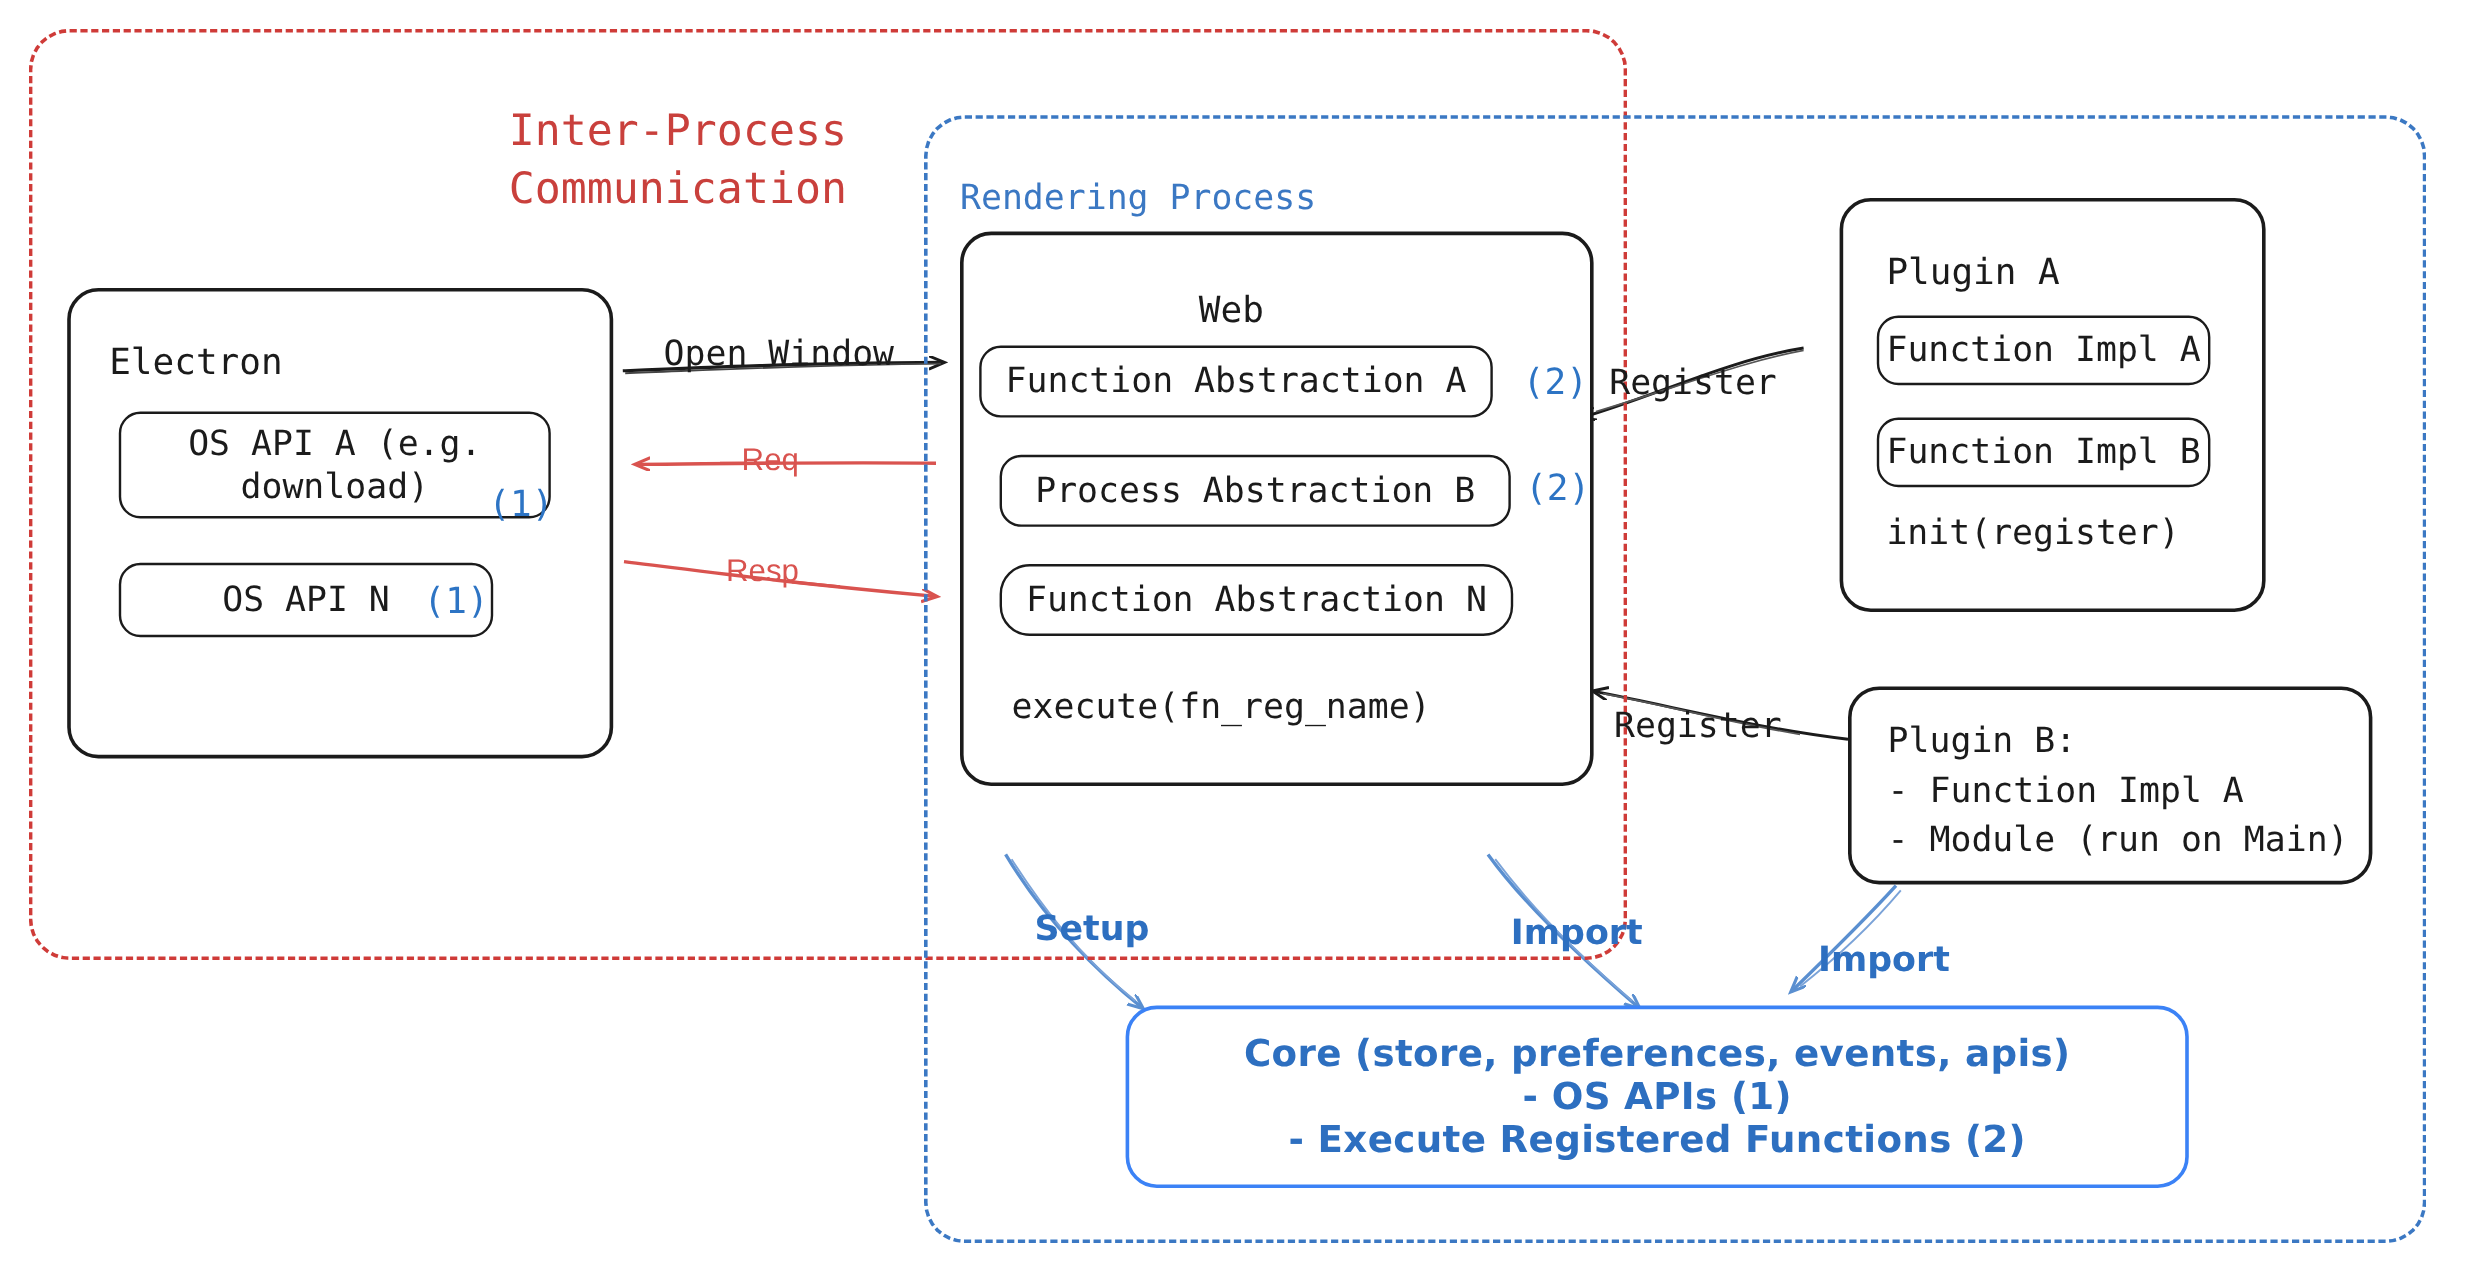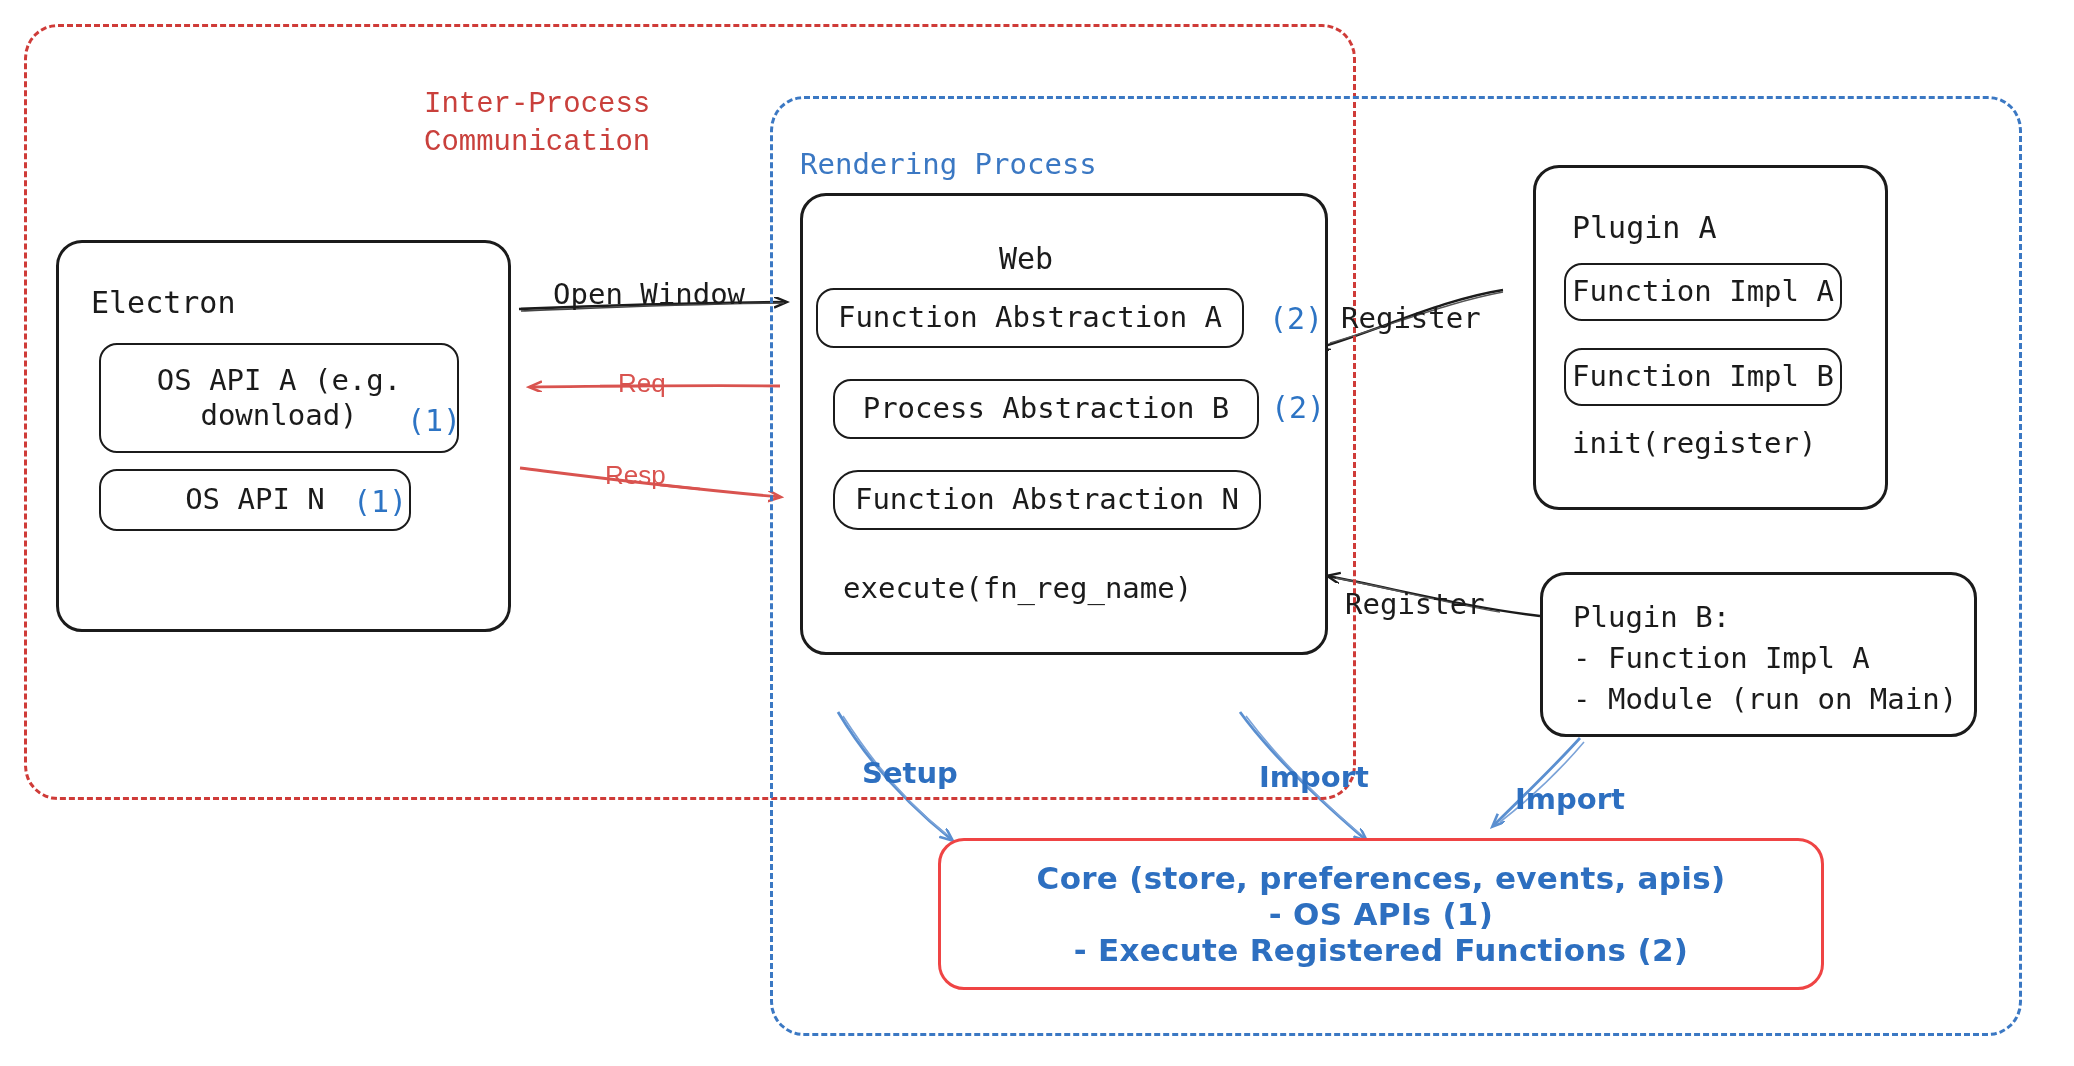--- a/index.html
+++ b/index.html
@@ -82,7 +82,7 @@
     line-height: 1.32;
     white-space: pre-line;
   }
-  .label-ipc    { font-size: 29px; color: #c9403c; font-family: Liberation Mono, monospace; }
+  .label-ipc    { font-size: 36px; color: #c9403c; }
   .label-render { font-size: 29px; color: #3b78c3; }
 
   .edge-label-mono {

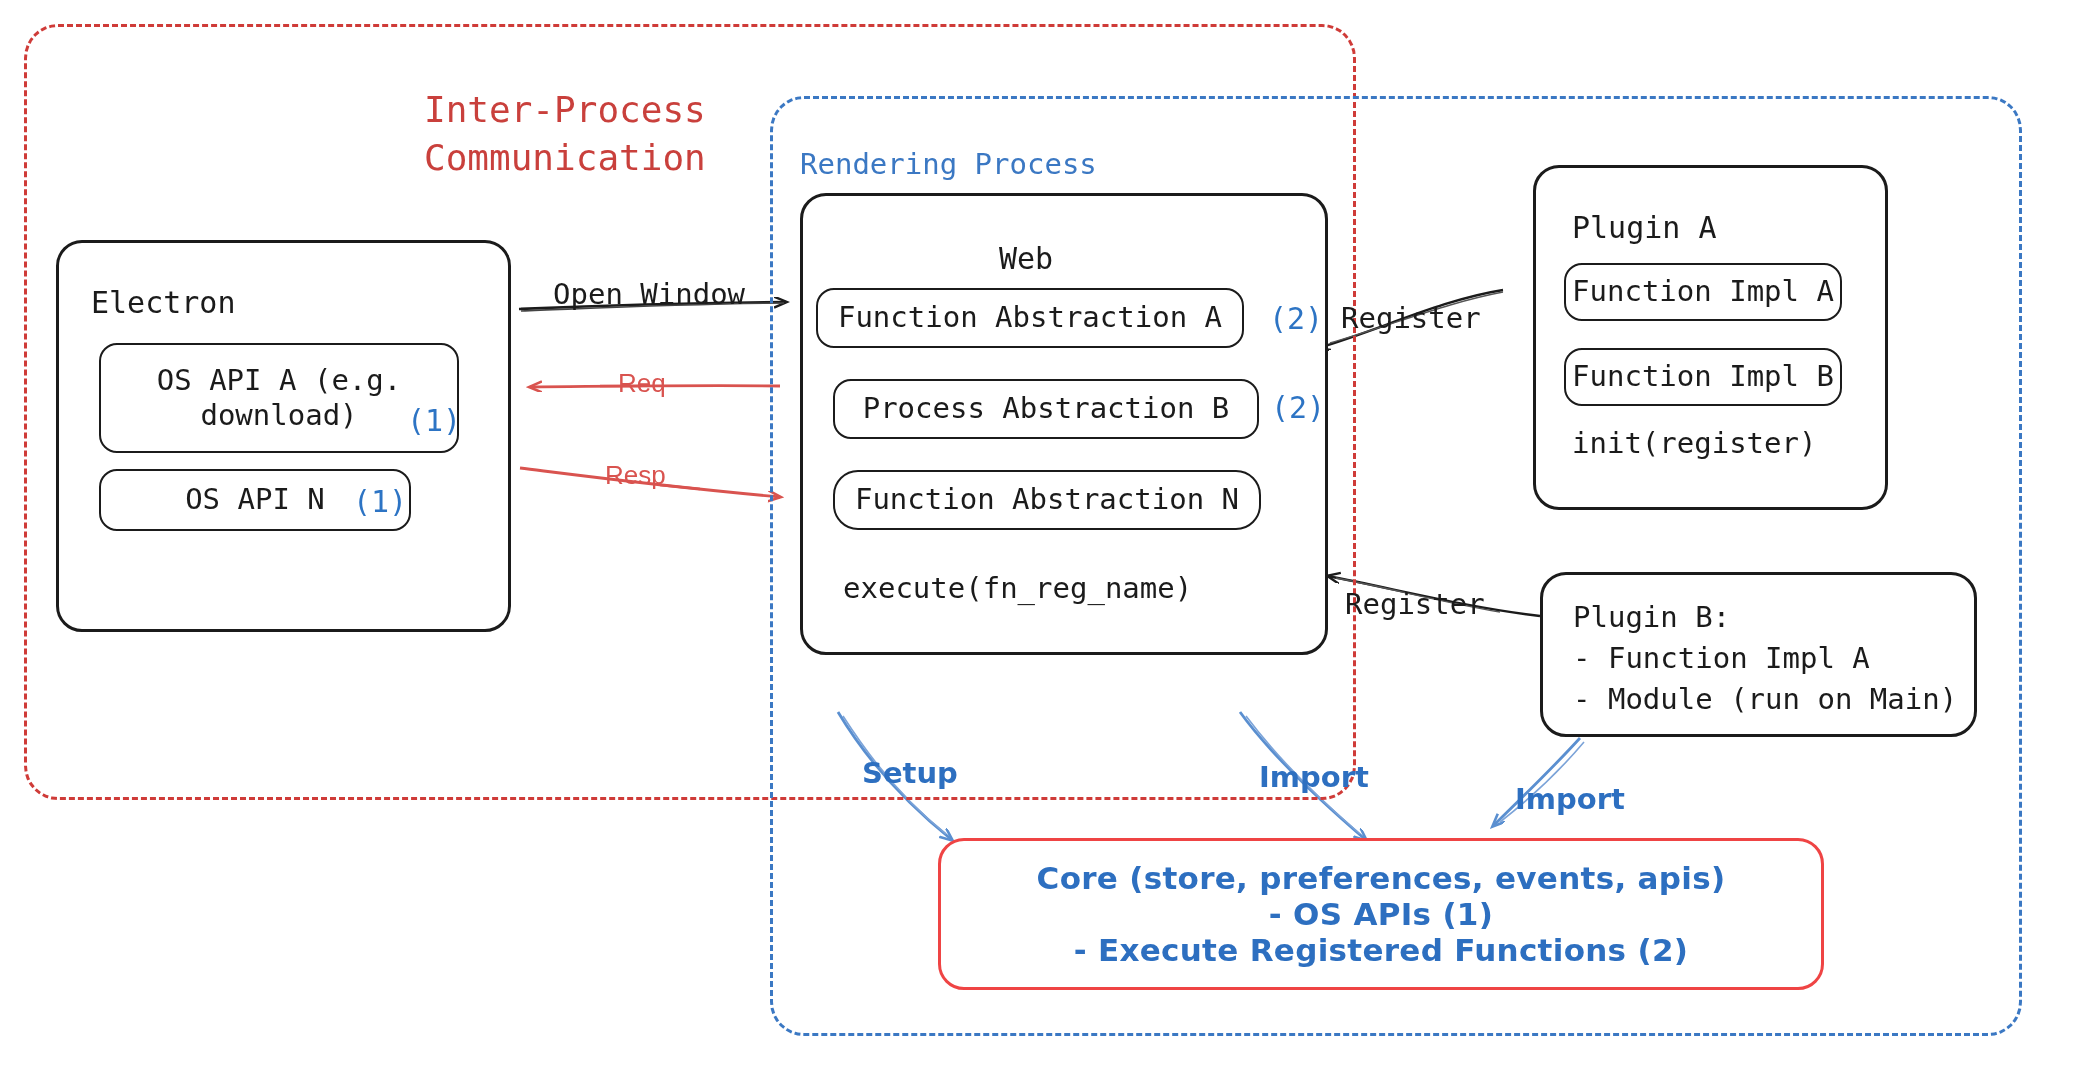--- a/index.html
+++ b/index.html
@@ -191,7 +191,7 @@
   <div class="abs box" style="left:56px; top:240px; width:455px; height:392px;">
     <div class="abs box-title" style="left:32px; top:42px;">Electron</div>
 
-    <div class="abs inner-box" style="left:40px; top:100px; width:360px; height:110px;">
+    <div class="abs inner-box" style="left:40px; top:100px; width:360px; height:89px;">
       <span class="inner-label">OS API A (e.g.
 download)</span>
     </div>

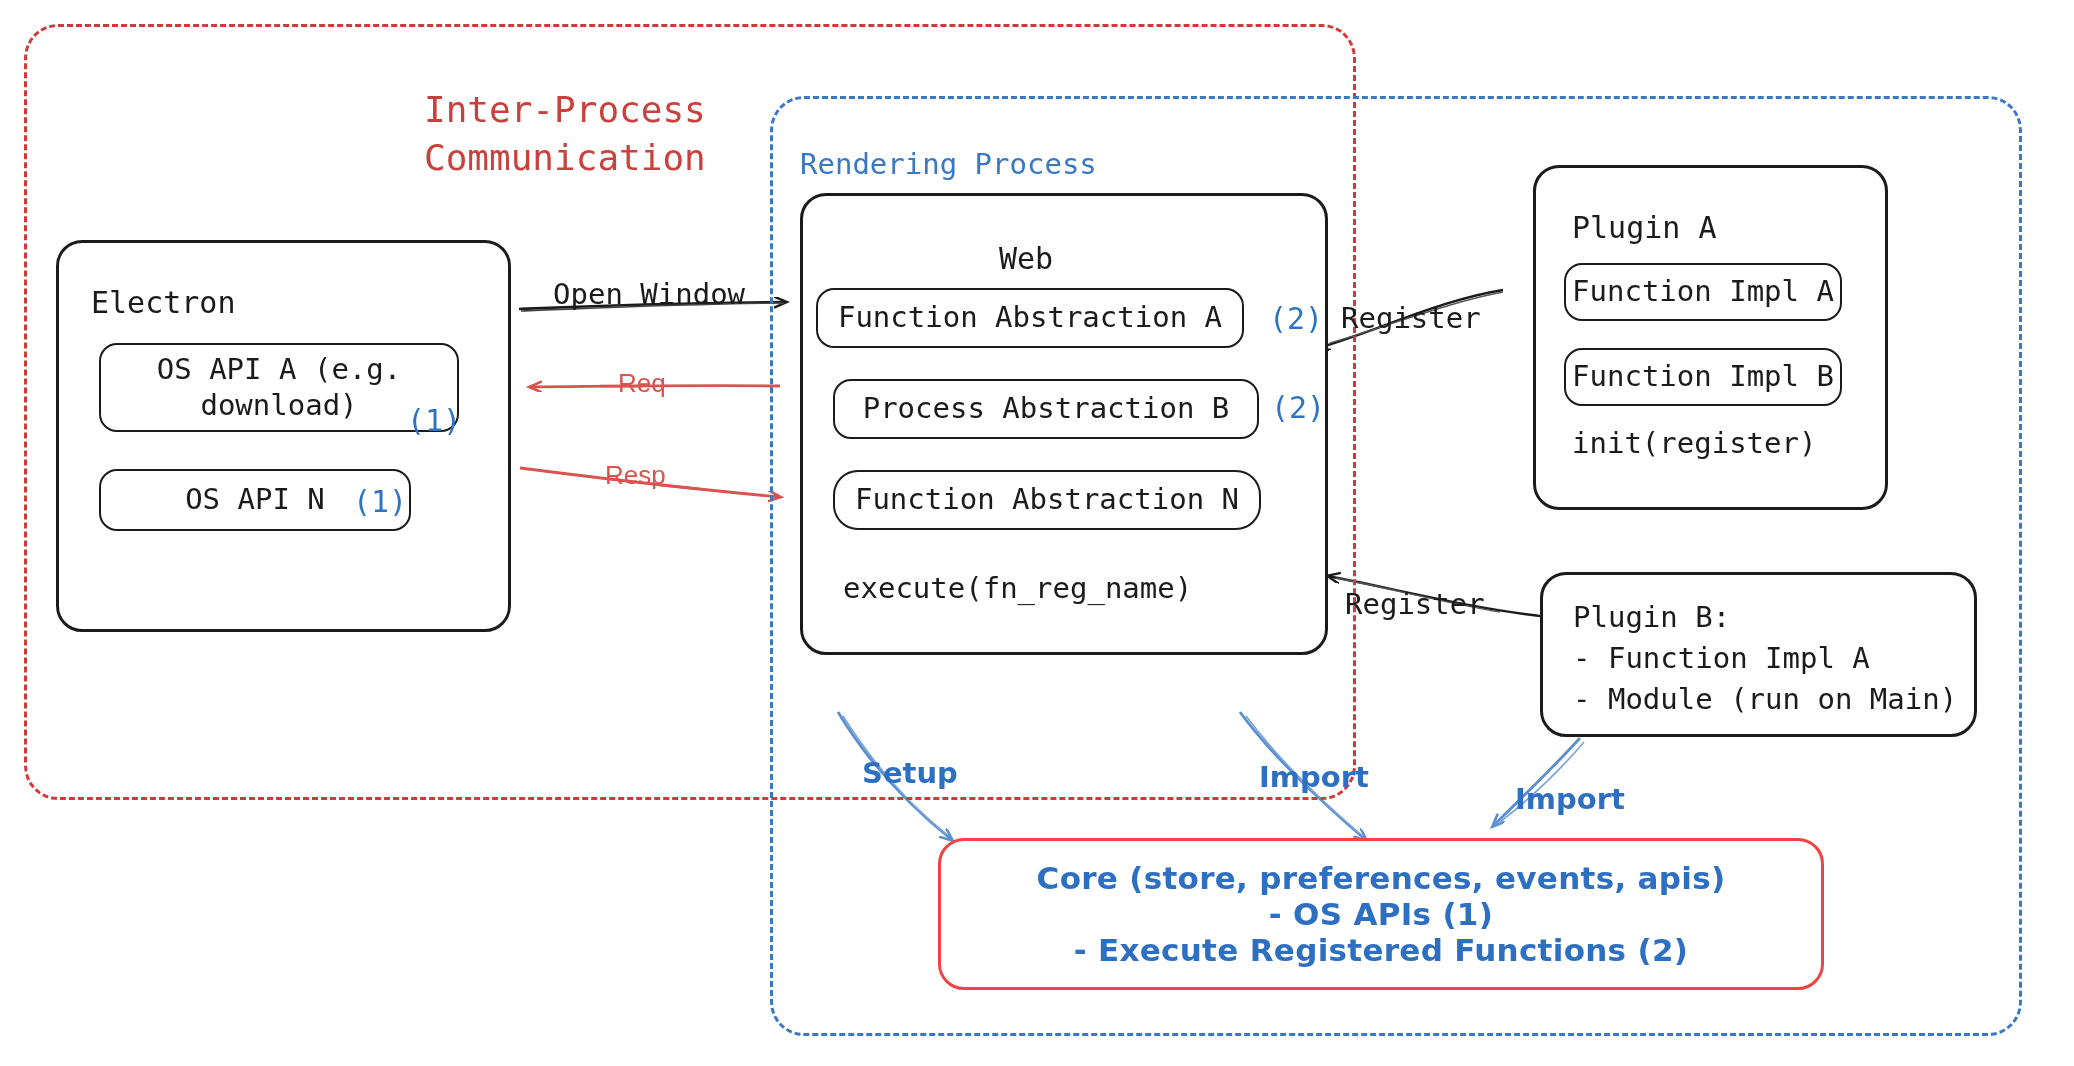--- a/index.html
+++ b/index.html
@@ -52,7 +52,7 @@
     text-align: center;
   }
   .core-box {
-    border: 3px solid #ef4444;
+    border: 3px solid #3b82f6;
     border-radius: 26px;
     background: #ffffff;
     display: flex;

